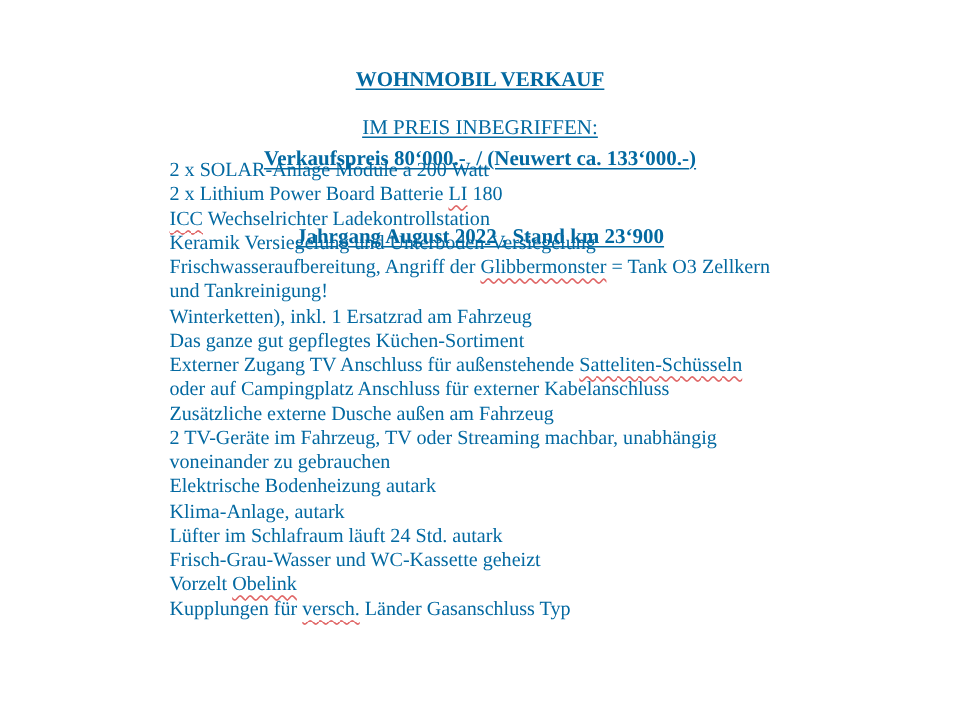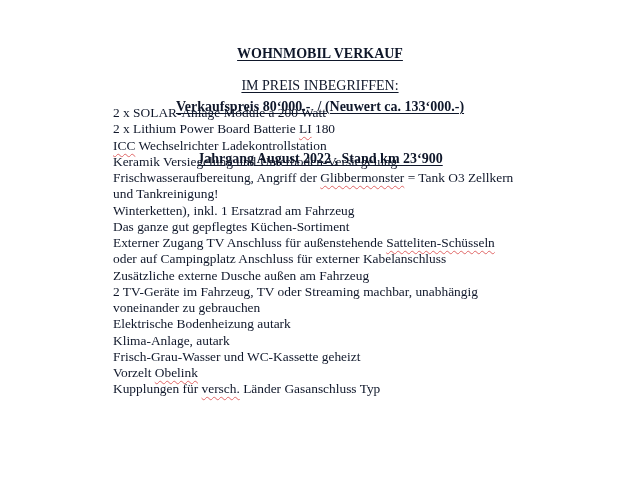--- a/index.html
+++ b/index.html
@@ -12,7 +12,7 @@
     position: relative;
     width: 640px; height: 480px;
     font-family: "Liberation Serif", "DejaVu Serif", serif;
-    color: #0f172a;
+    color: #0369a1;
     background: #ffffff;
   }
   .doc-header {

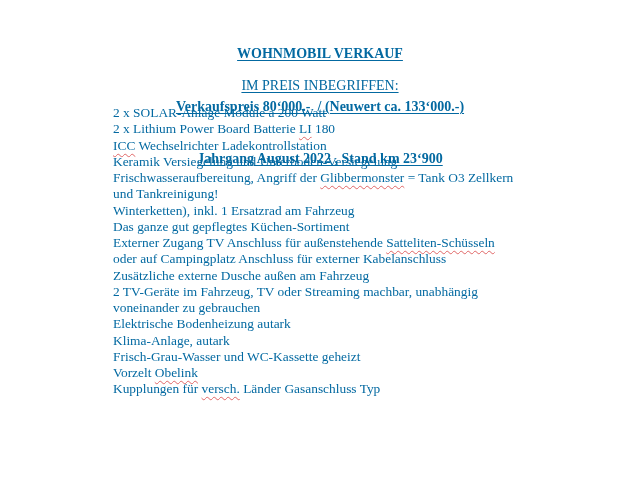--- a/index.html
+++ b/index.html
@@ -83,6 +83,7 @@
       <div class="line"><span>voneinander zu gebrauchen</span></div>
       <div class="line"><span>Elektrische Bodenheizung autark</span></div>
       <div class="line"><span>Klima-Anlage, autark</span></div>
+      <div class="line"><span>Lüfter im Schlafraum läuft 24 Std. autark</span></div>
       <div class="line"><span>Frisch-Grau-Wasser und WC-Kassette geheizt</span></div>
       <div class="line"><span>Vorzelt </span><span class="err">Obelink</span></div>
       <div class="line"><span>Kupplungen für </span><span class="err">versch.</span><span> Länder Gasanschluss Typ</span></div>

